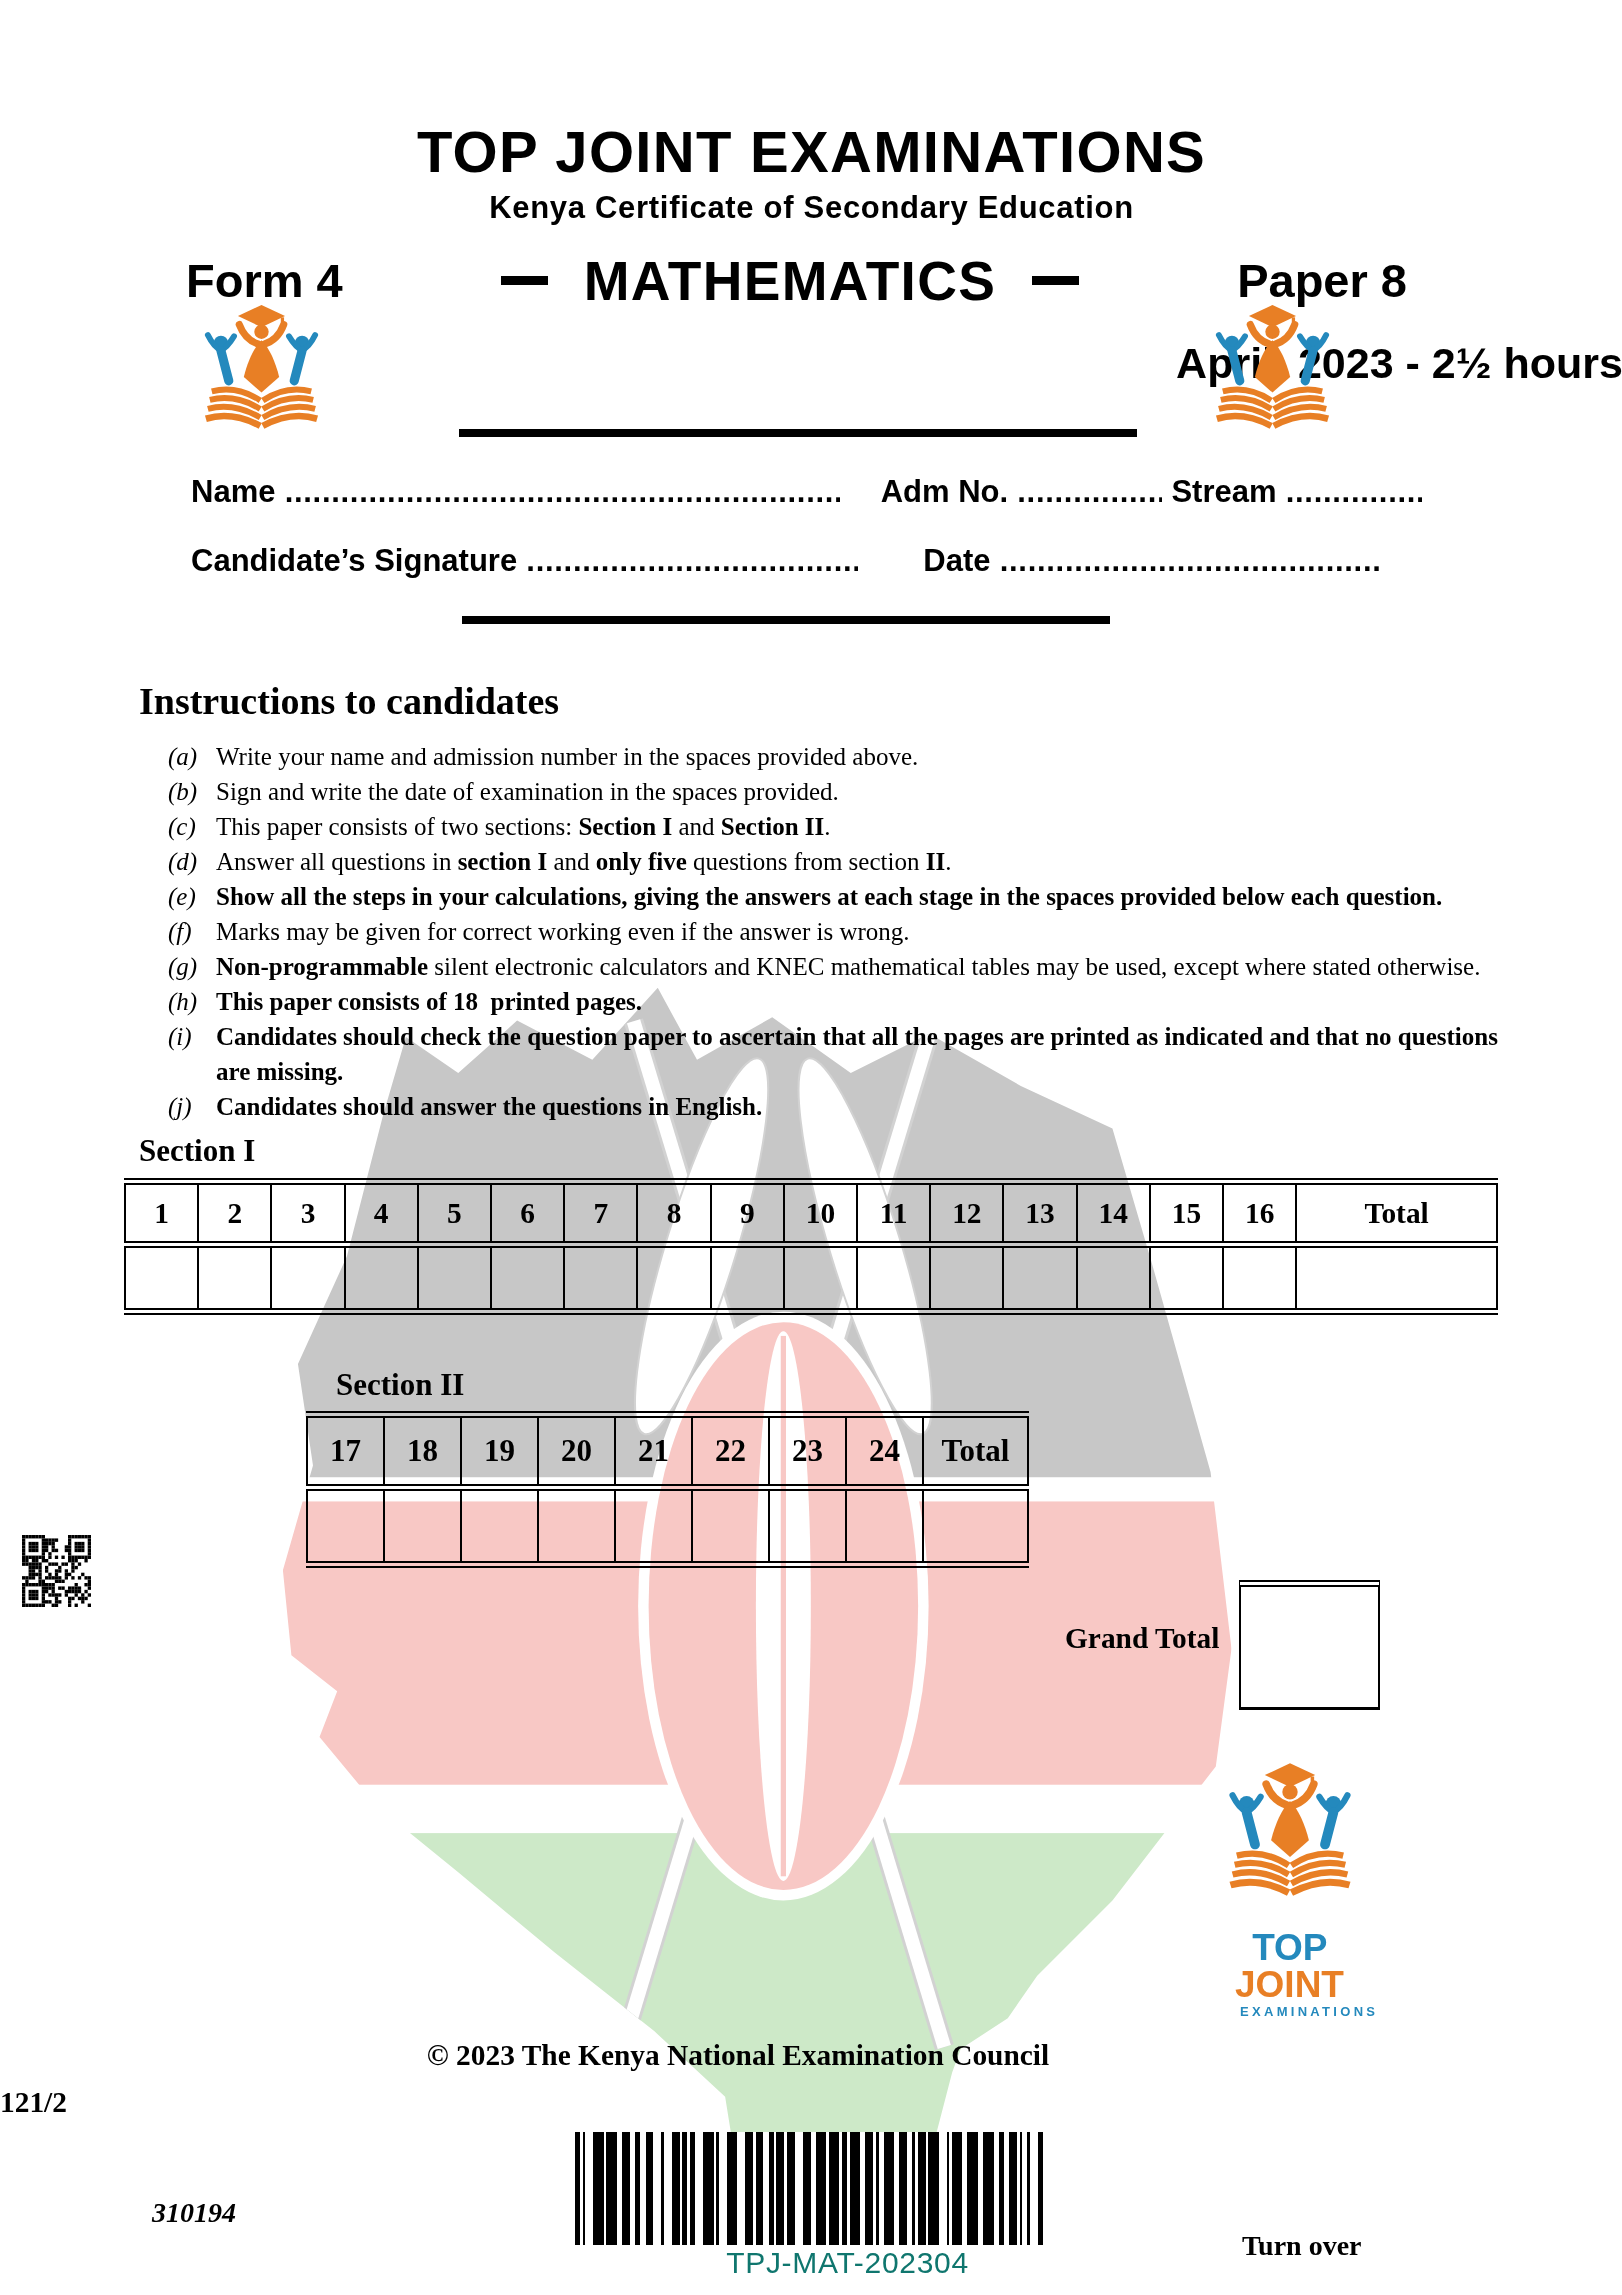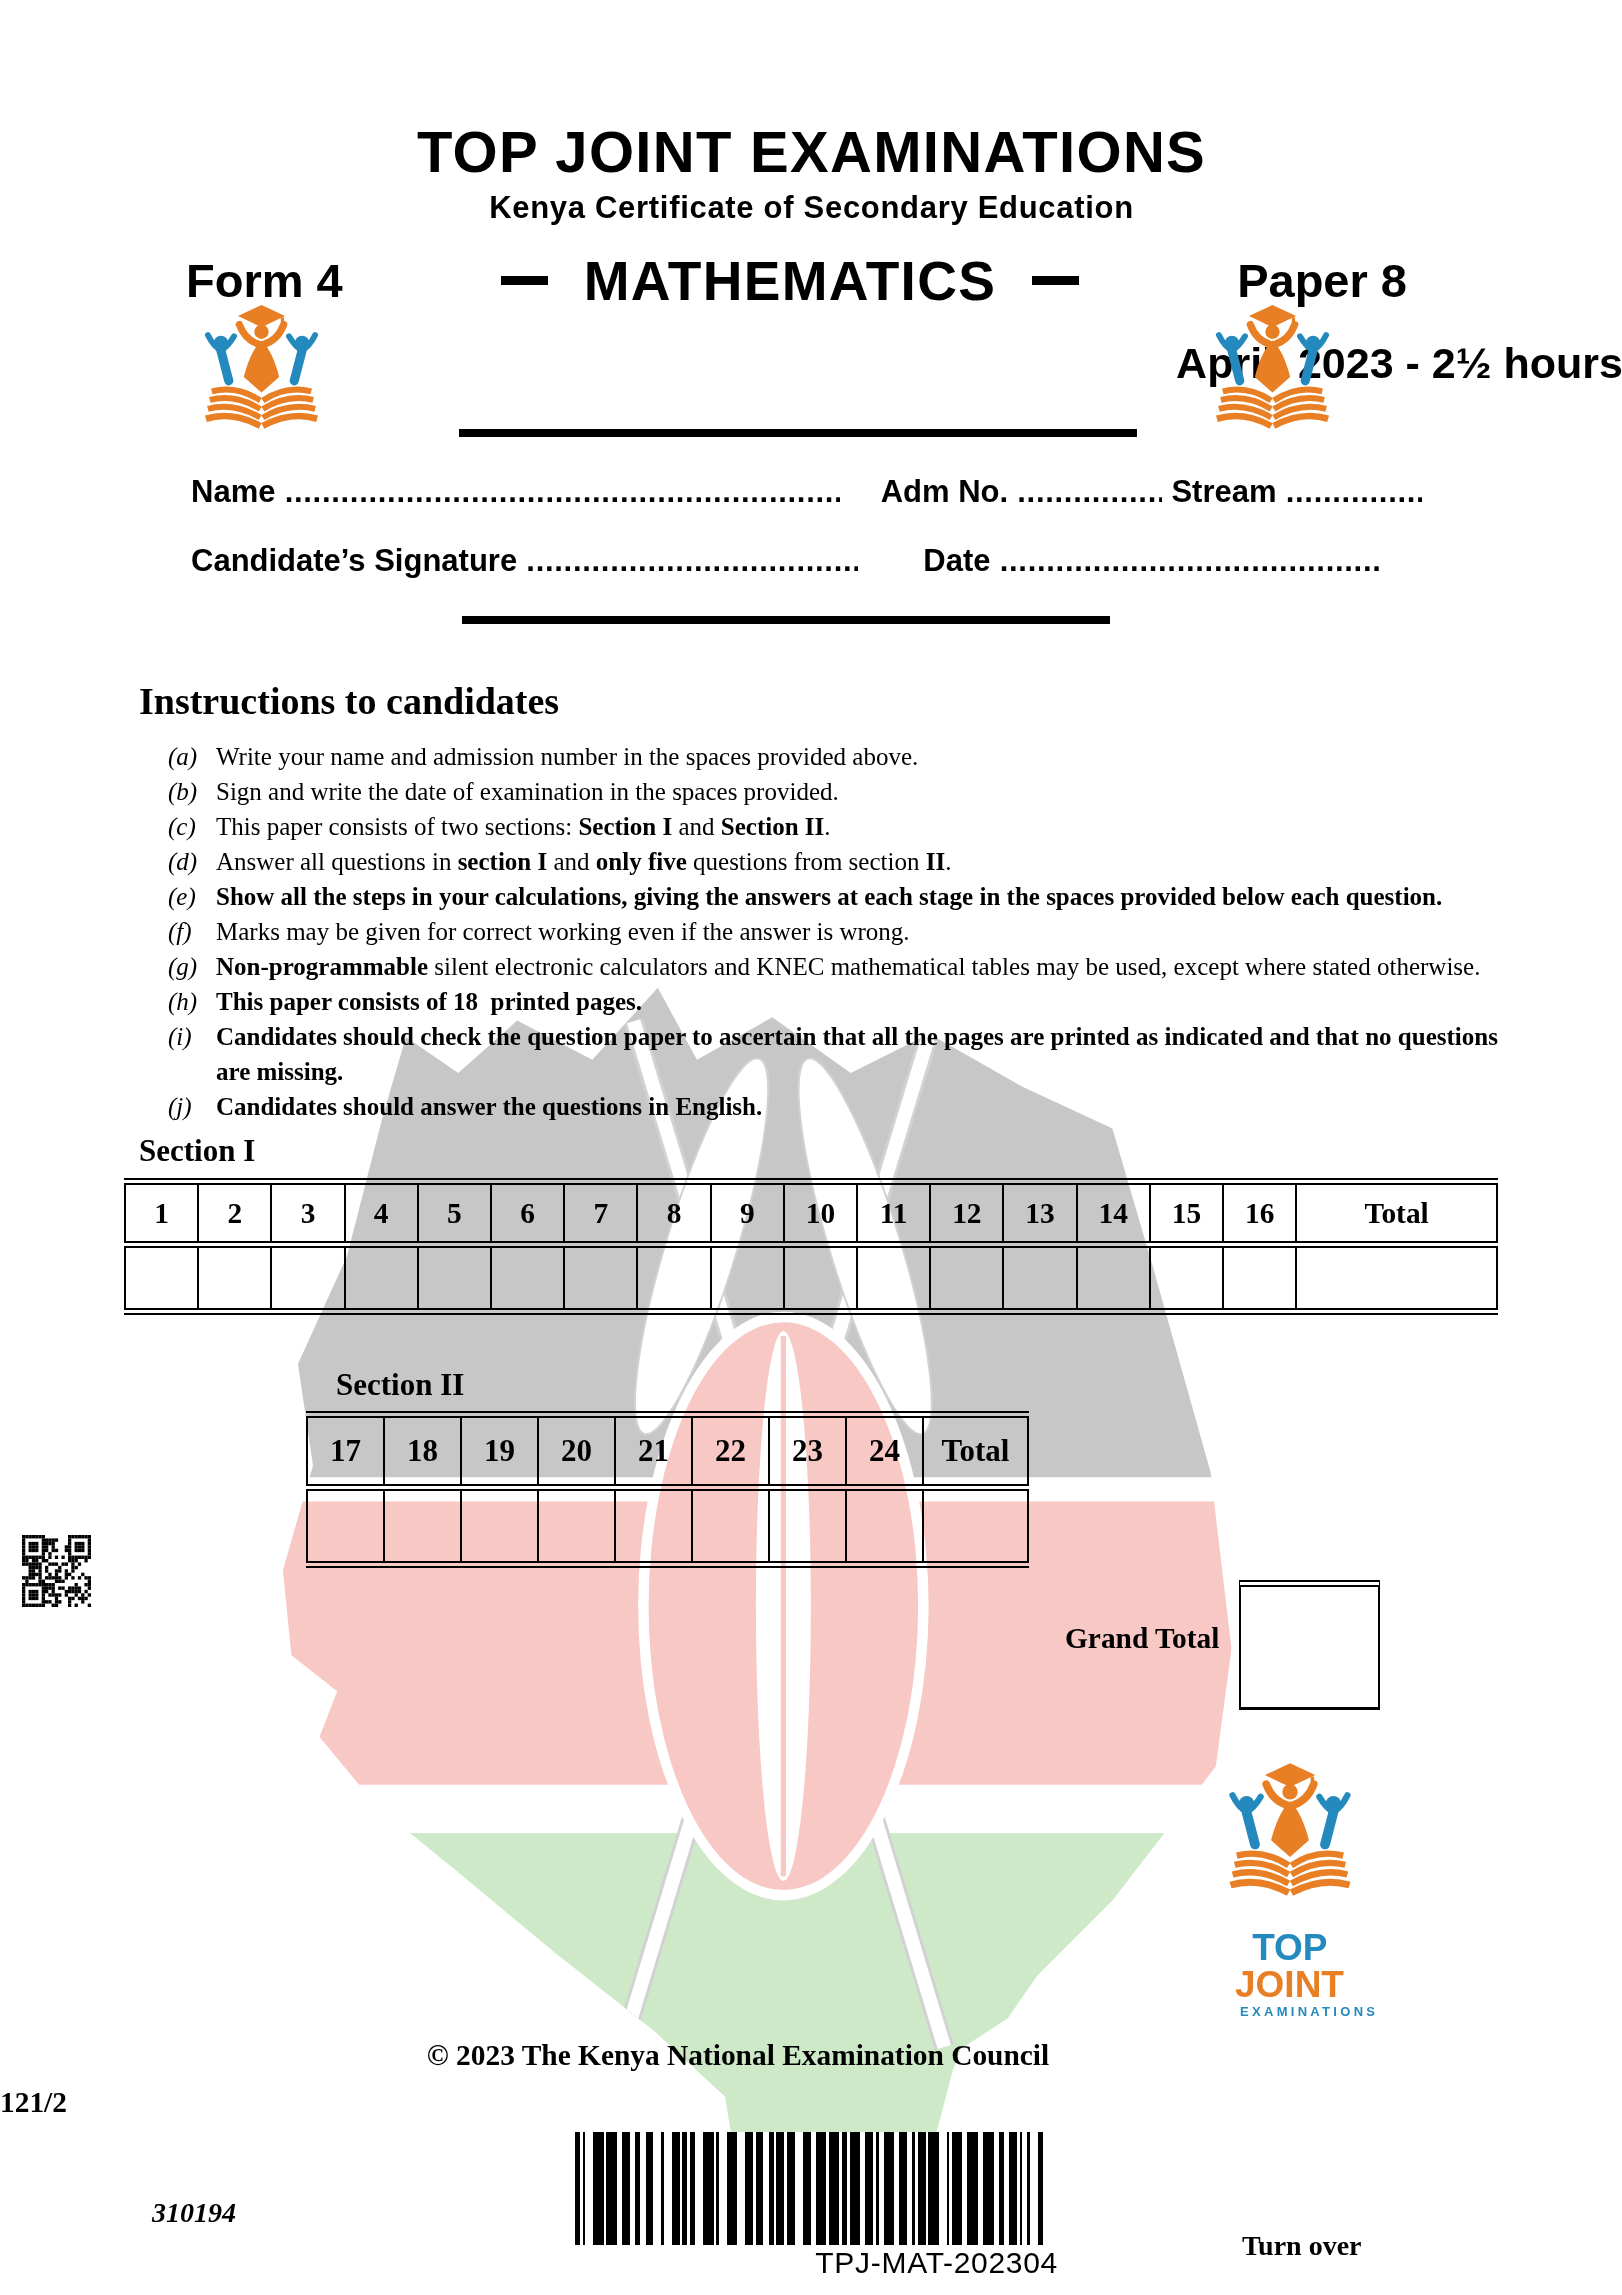--- a/index.html
+++ b/index.html
@@ -88,8 +88,8 @@
   .barcode { position:absolute; left:575px; top:2132px; width:483px; height:113px; background:#fff;
     display:flex; align-items:stretch; overflow:hidden; }
   .barcode span { display:inline-block; height:100%; background:#000; flex-shrink:0; }
-  .barcode-text { position:absolute; left:575px; top:2246px; width:483px; text-align:right;
-    font-size:30px; font-family:"Liberation Sans", sans-serif; color:#000000; letter-spacing:0.7px; }
+  .barcode-text { position:absolute; left:606px; top:2246px; width:483px; text-align:center;
+    font-size:30px; font-family:"Liberation Sans", sans-serif; color:#0f766e; letter-spacing:0.7px; }
   .serial { position:absolute; left:152px; top:2197px; font-size:28px;font-style:italic; }
   .turn-over { position:absolute; left:1242px; top:2230px; font-size:28px; }
 </style>

